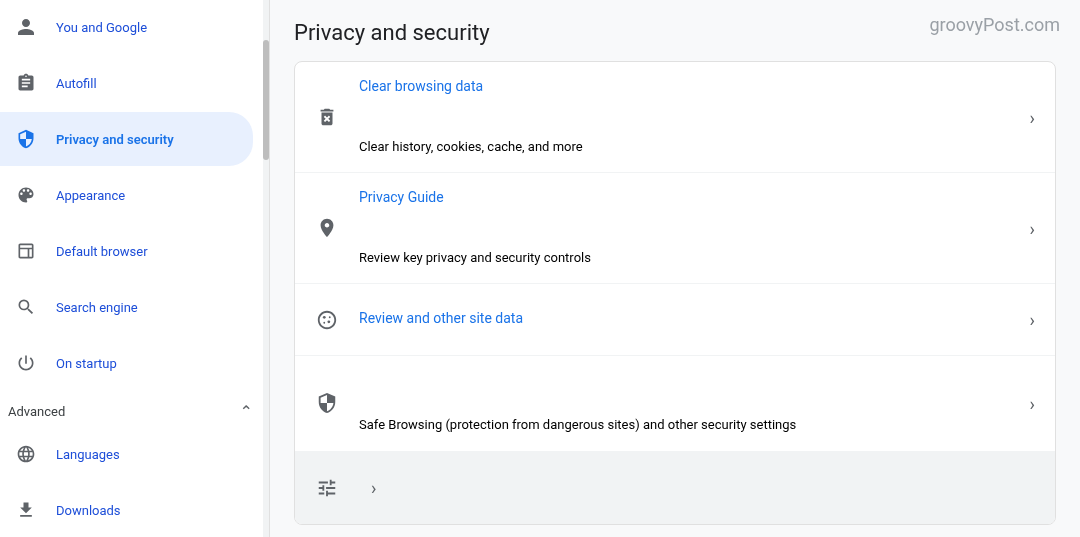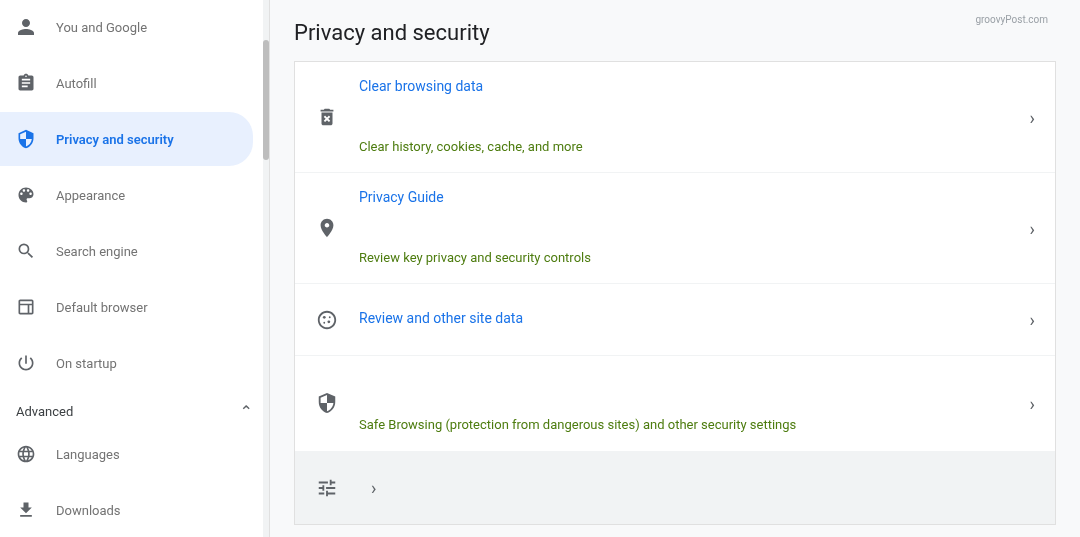--- a/index.html
+++ b/index.html
@@ -59,7 +59,7 @@
     }
     .sidebar-item-label {
       font-size: 13px;
-      color: #737373;
+      color: #1d4ed8;
     }
 
     .sidebar-section-header {

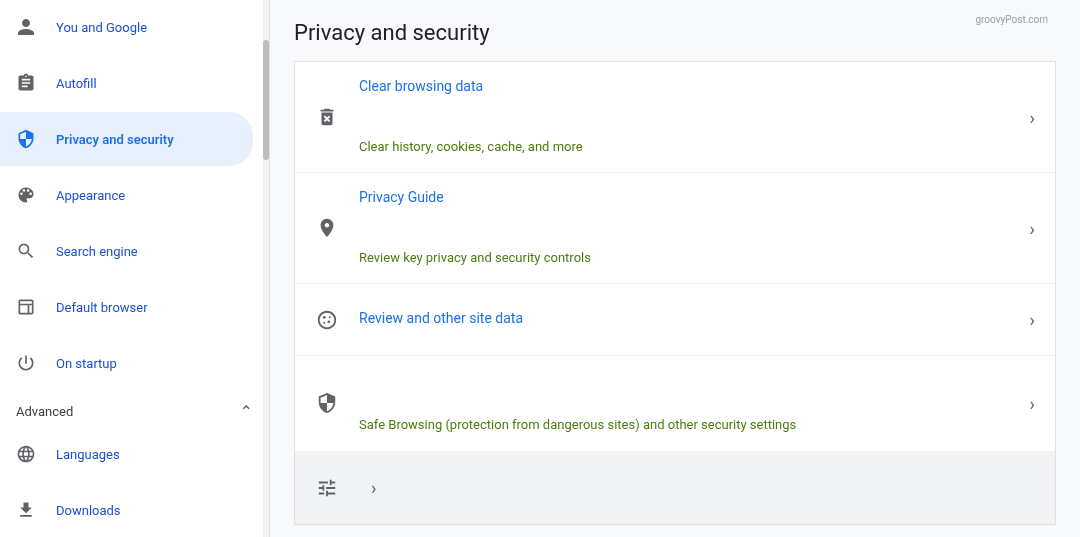--- a/index.html
+++ b/index.html
@@ -111,8 +111,8 @@
     .watermark {
       position: absolute;
       top: 14px;
-      right: 32px;
-      font-size: 10px;
+      right: 20px;
+      font-size: 18px;
       color: #9aa0a6;
     }
 

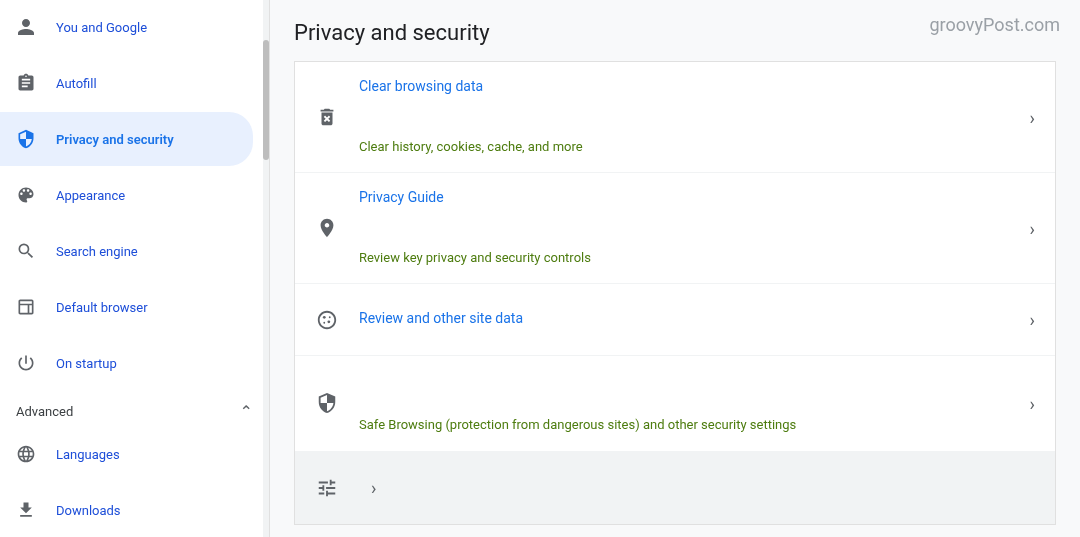--- a/index.html
+++ b/index.html
@@ -119,7 +119,7 @@
     
     .settings-card {
       background: #fff;
-      border-radius: 0;
+      border-radius: 8px;
       border: 1px solid #e0e0e0;
       overflow: hidden;
       margin-bottom: 0;

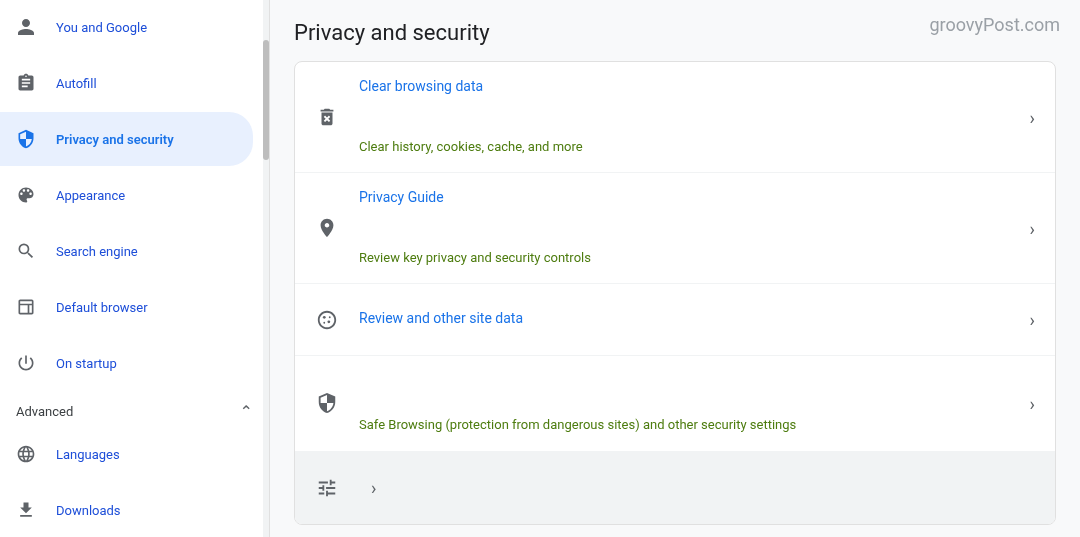--- a/index.html
+++ b/index.html
@@ -165,7 +165,7 @@
 
     .settings-row-subtitle {
       font-size: 13px;
-      color: #4d7c0f;
+      color: #000000;
       line-height: 1.4;
       margin-top: 44px;
     }

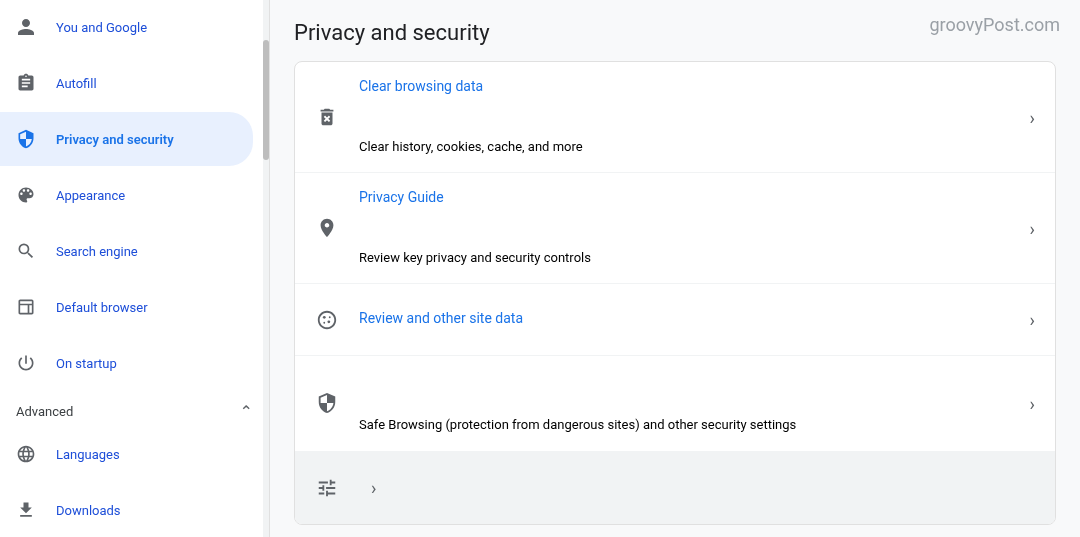--- a/index.html
+++ b/index.html
@@ -228,19 +228,19 @@
   <div class="sidebar-item">
     <div class="sidebar-item-icon">
       <svg width="20" height="20" viewBox="0 0 24 24" fill="currentColor">
+        <path d="M3 5v14c0 1.1.9 2 2 2h14c1.1 0 2-.9 2-2V5c0-1.1-.9-2-2-2H5c-1.1 0-2 .9-2 2zm2 0h14v3H5V5zm0 5h9v9H5v-9zm11 9v-9h3v9h-3z"></path>
+      </svg>
+    </div>
+    <span class="sidebar-item-label">Default browser</span>
+  </div>
+
+  <div class="sidebar-item">
+    <div class="sidebar-item-icon">
+      <svg width="20" height="20" viewBox="0 0 24 24" fill="currentColor">
         <path d="M15.5 14h-.79l-.28-.27A6.471 6.471 0 0 0 16 9.5 6.5 6.5 0 1 0 9.5 16c1.61 0 3.09-.59 4.23-1.57l.27.28v.79l5 4.99L20.49 19l-4.99-5zm-6 0C7.01 14 5 11.99 5 9.5S7.01 5 9.5 5 14 7.01 14 9.5 11.99 14 9.5 14z"></path>
       </svg>
     </div>
     <span class="sidebar-item-label">Search engine</span>
-  </div>
-
-  <div class="sidebar-item">
-    <div class="sidebar-item-icon">
-      <svg width="20" height="20" viewBox="0 0 24 24" fill="currentColor">
-        <path d="M3 5v14c0 1.1.9 2 2 2h14c1.1 0 2-.9 2-2V5c0-1.1-.9-2-2-2H5c-1.1 0-2 .9-2 2zm2 0h14v3H5V5zm0 5h9v9H5v-9zm11 9v-9h3v9h-3z"></path>
-      </svg>
-    </div>
-    <span class="sidebar-item-label">Default browser</span>
   </div>
 
   <div class="sidebar-item">

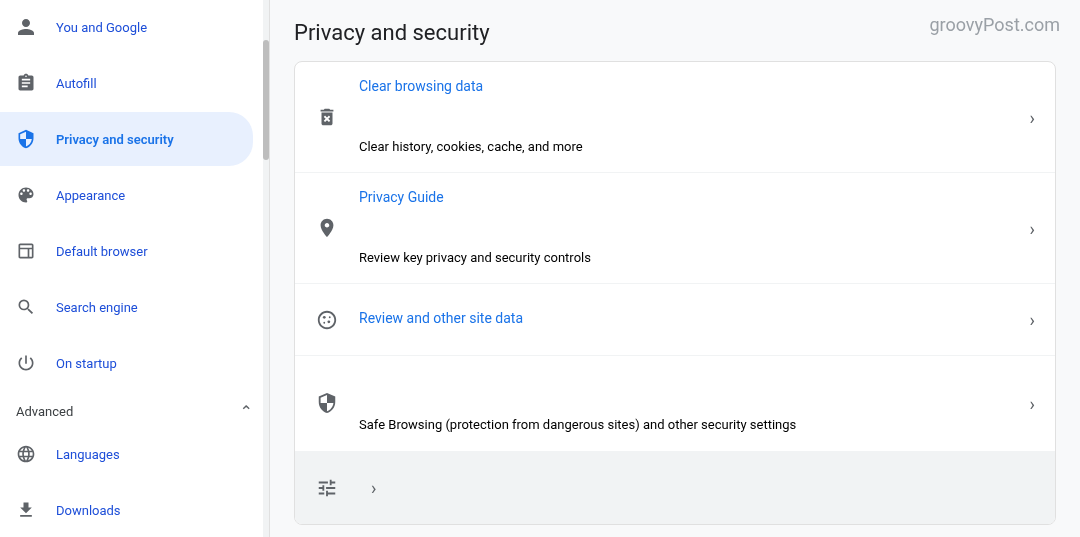--- a/index.html
+++ b/index.html
@@ -66,7 +66,7 @@
       display: flex;
       align-items: center;
       justify-content: space-between;
-      padding: 10px 16px 6px 16px;
+      padding: 10px 16px 6px 8px;
       font-size: 13px;
       color: #3c4043;
       cursor: pointer;

